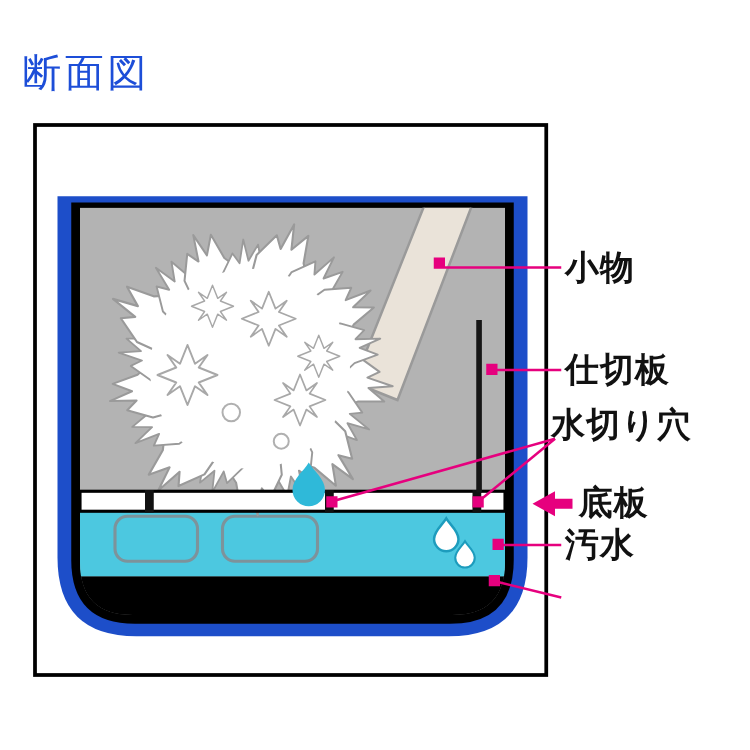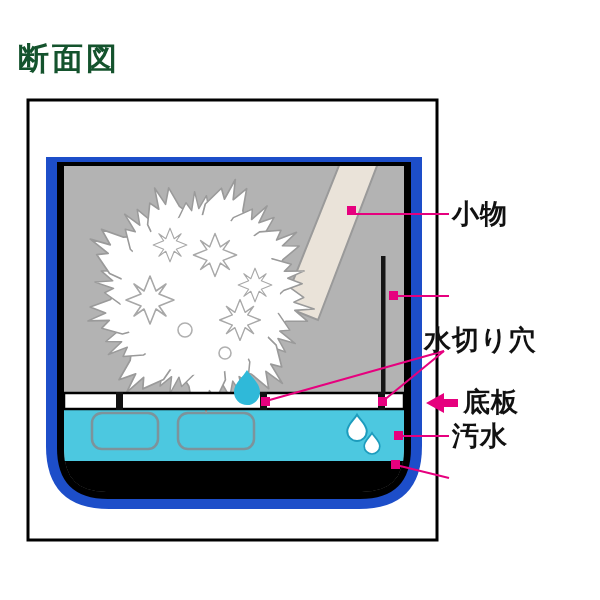--- a/index.html
+++ b/index.html
@@ -8,8 +8,8 @@
   #diagram-svg{position:absolute;left:0;top:0;}
   .label{position:absolute;font-size:27px;color:#111;letter-spacing:1px;line-height:1;
          white-space:nowrap;font-weight:700;}
-  .title{position:absolute;left:18px;top:38px;font-size:31px;font-weight:700;
-         letter-spacing:3px;color:#14532d;}
+  .title{position:absolute;left:18px;top:38px;font-size:31px;font-weight:400;
+         letter-spacing:3px;color:#1d4ed8;}
 </style>
 </head>
 <body>

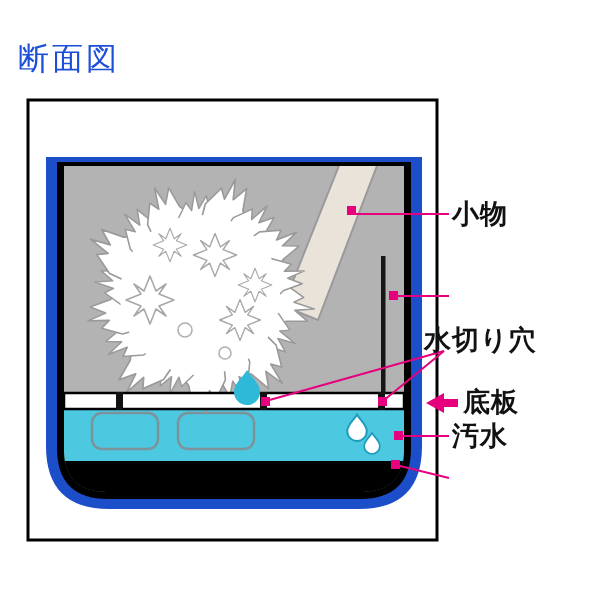--- a/index.html
+++ b/index.html
@@ -109,6 +109,7 @@
   </svg>
 
   <div class="label" style="left:452px;top:201px">小物</div>
+  <div class="label" style="left:452px;top:283px">仕切板</div>
   <div class="label" style="left:424px;top:327px">水切り穴</div>
   <div class="label" style="left:463px;top:389px">底板</div>
   <div class="label" style="left:452px;top:423px">汚水</div>

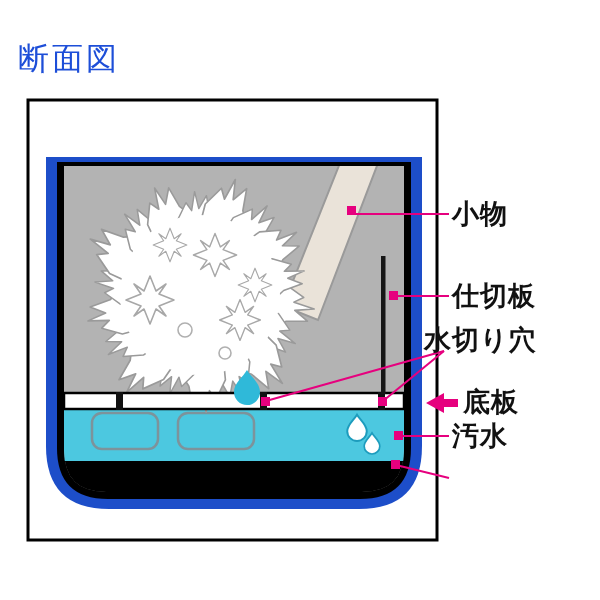--- a/index.html
+++ b/index.html
@@ -110,7 +110,7 @@
 
   <div class="label" style="left:452px;top:201px">小物</div>
   <div class="label" style="left:452px;top:283px">仕切板</div>
-  <div class="label" style="left:424px;top:327px">水切り穴</div>
+  <div class="label" style="left:441px;top:327px">水切り穴</div>
   <div class="label" style="left:463px;top:389px">底板</div>
   <div class="label" style="left:452px;top:423px">汚水</div>
 

